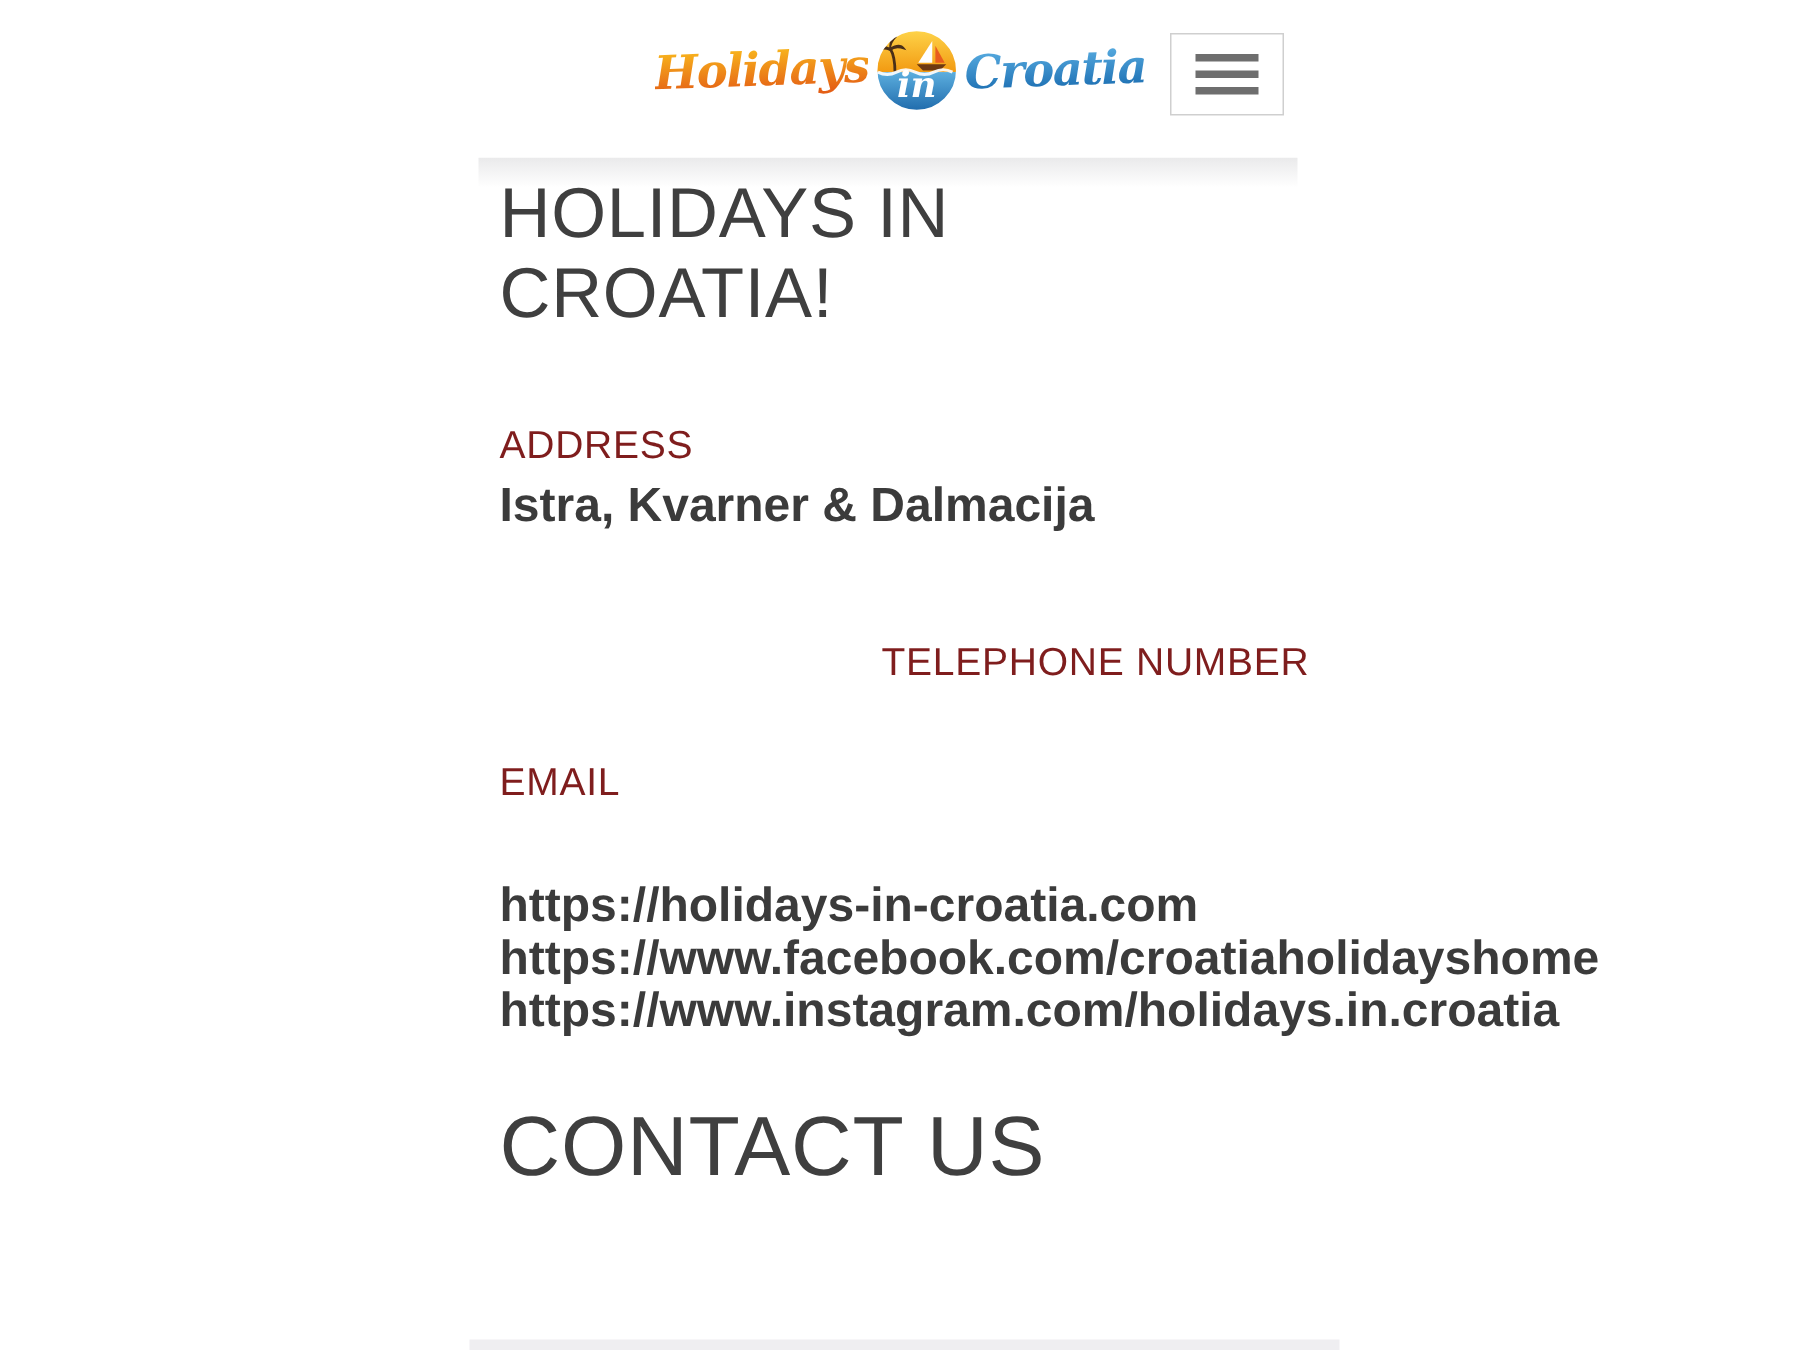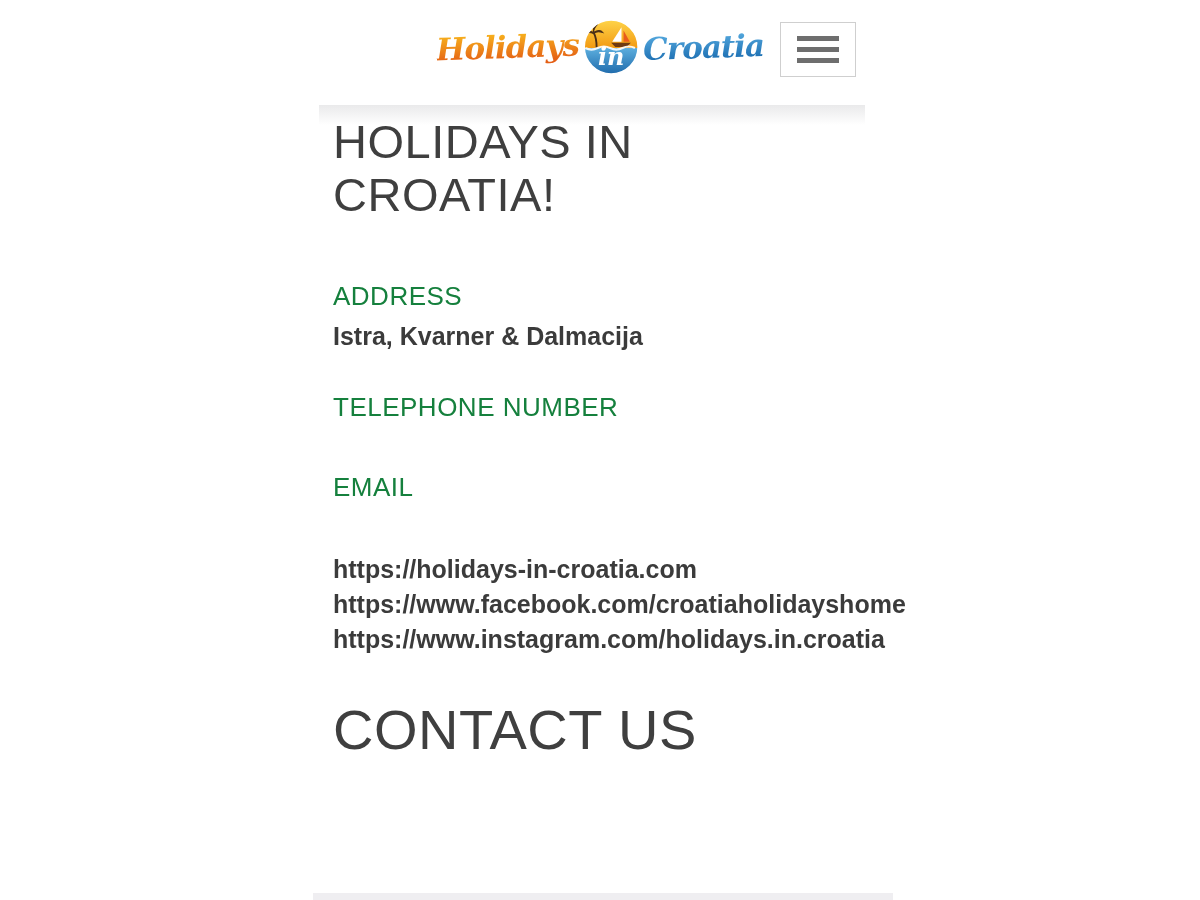--- a/index.html
+++ b/index.html
@@ -86,7 +86,7 @@
   .sec-email   { margin-top: 50px; }
   .sec-label {
     font-size: 26px; line-height: 30px;
-    color: #15803d; letter-spacing: 0.5px;
+    color: #7f1d1d; letter-spacing: 0.5px;
     margin-bottom: 8px;
   }
   .sec-line, .link {

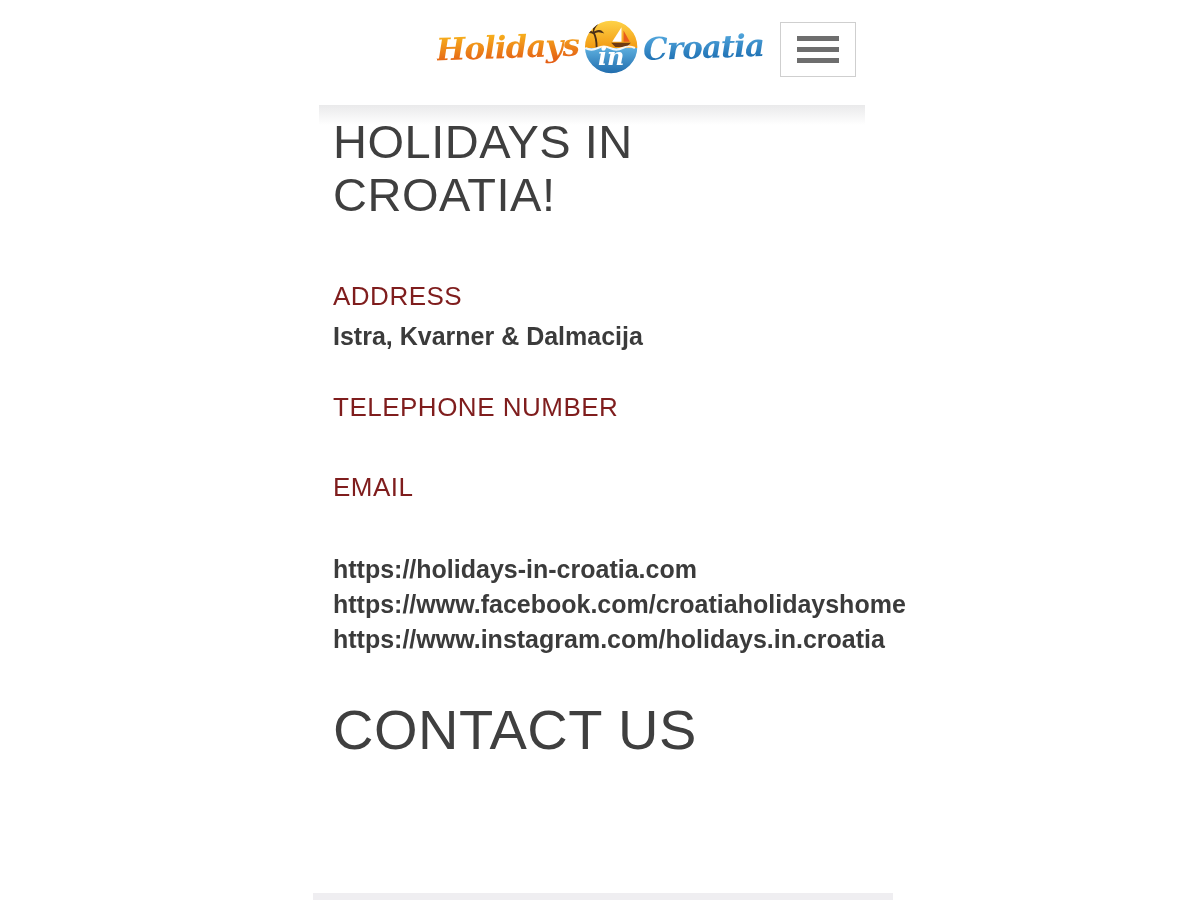--- a/index.html
+++ b/index.html
@@ -90,7 +90,7 @@
     margin-bottom: 8px;
   }
   .sec-line, .link {
-    font-size: 25px; line-height: 35px;
+    font-size: 32px; line-height: 35px;
     font-weight: 700; color: #3b3b3b;
   }
   .links { margin-top: 50px; }

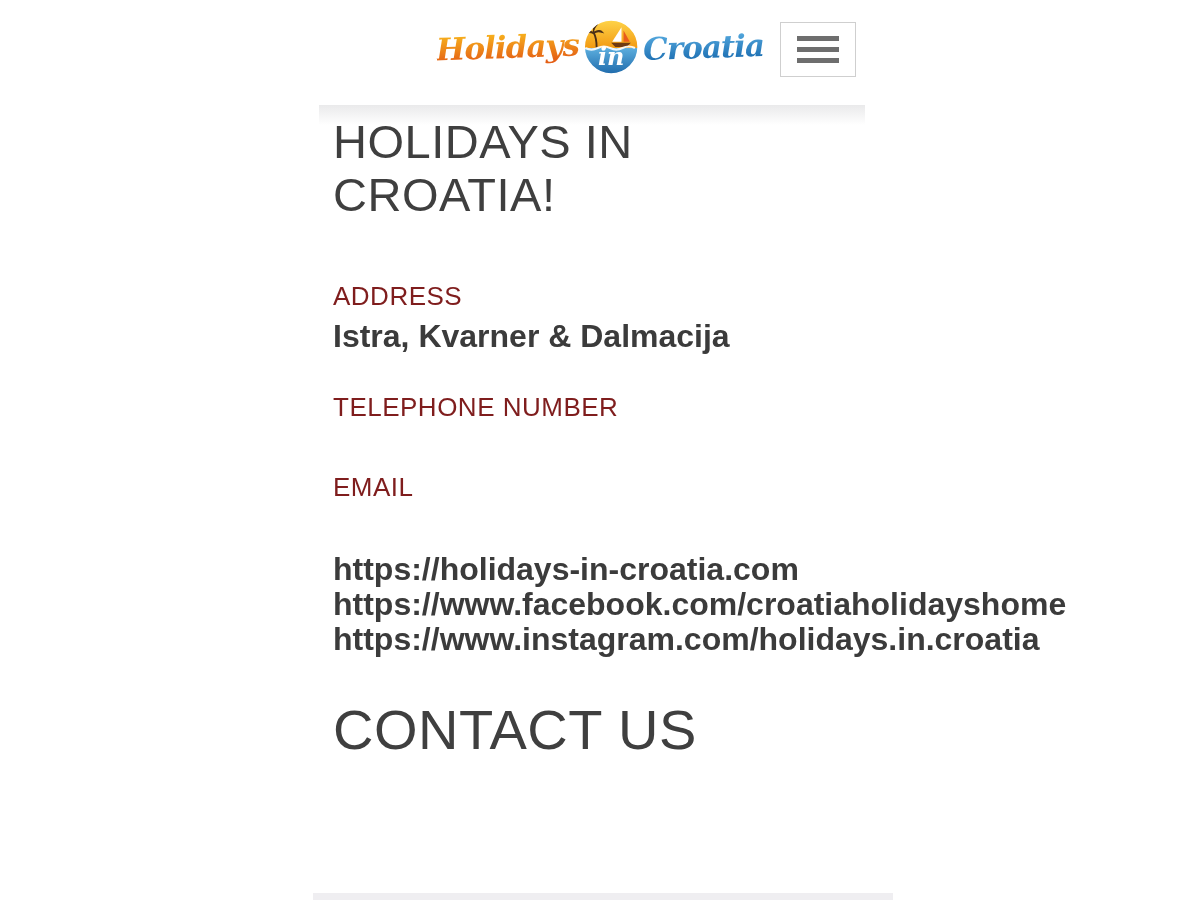--- a/index.html
+++ b/index.html
@@ -82,7 +82,7 @@
     color: #3f3f3f;
   }
   .sec-address { margin-top: 60px; }
-  .sec-phone   { margin-top: 38px; }
+  .sec-phone   { margin-top: 72px; text-align: right; }
   .sec-email   { margin-top: 50px; }
   .sec-label {
     font-size: 26px; line-height: 30px;

